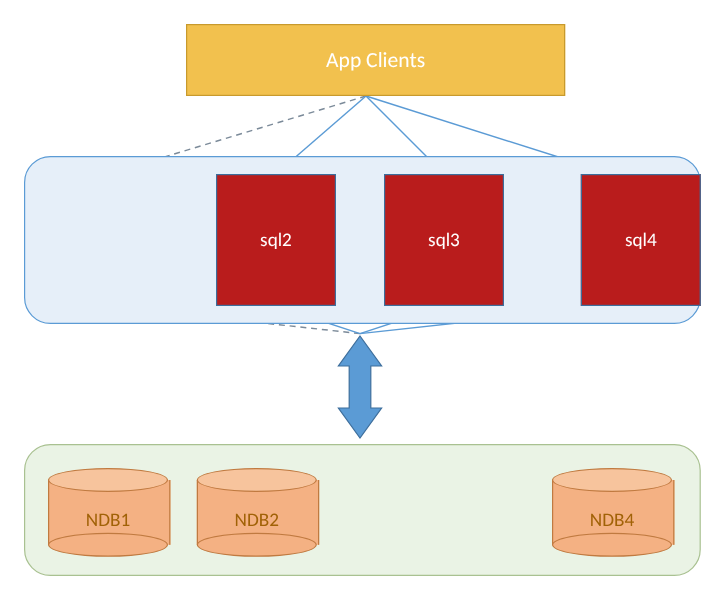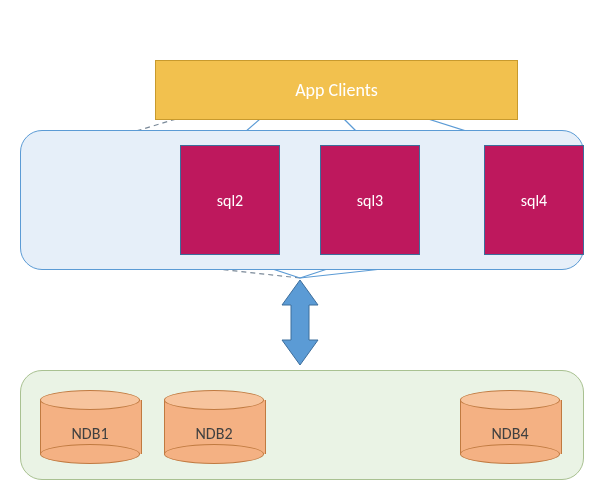--- a/index.html
+++ b/index.html
@@ -20,11 +20,11 @@
 
   
   .app-clients {
-    left: 155px; top: 20px; width: 363px; height: 60px;
+    left: 155px; top: 20px; width: 316px; height: 60px;
     background: #f2c14e;
     border: 1px solid #c89a2d;
     display: flex; align-items: center; justify-content: center;
-    color: #fff; font-size: 18px; margin-top: 40px;
+    color: #fff; font-size: 18px;
   }
 
   

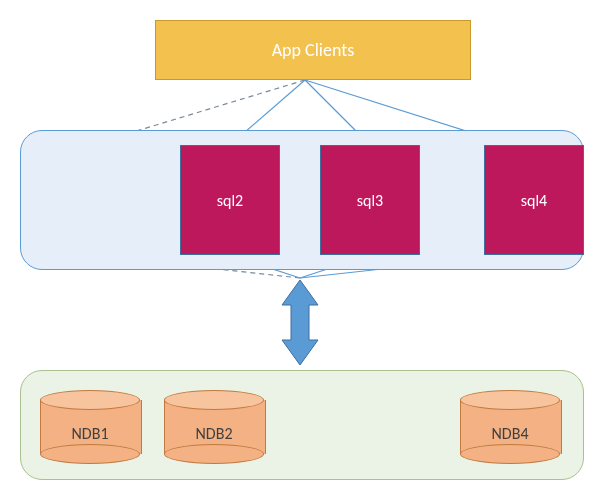--- a/index.html
+++ b/index.html
@@ -42,7 +42,7 @@
     font-size: 16px;
   }
   .sql-active {
-    background: #be185d;
+    background: #b91c1c;
     border: 1px solid #3d6e9c;
     color: #fff;
   }

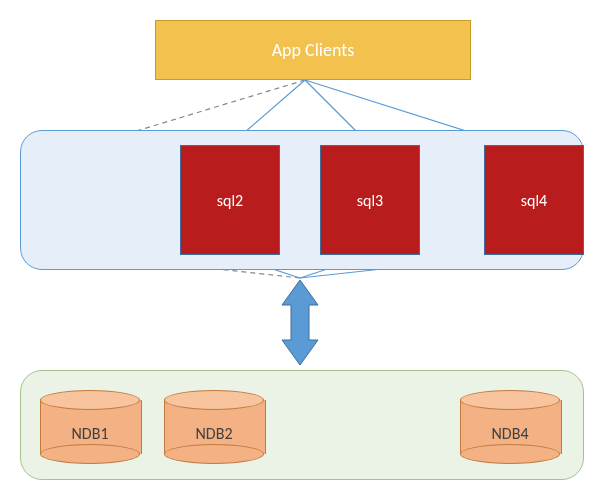--- a/index.html
+++ b/index.html
@@ -94,7 +94,7 @@
   .cyl .label {
     position: absolute; left: 0; top: 0; width: 100px; height: 74px;
     display: flex; align-items: center; justify-content: center;
-    color: #404040; font-size: 16px; padding-top: 6px;
+    color: #a16207; font-size: 16px; padding-top: 6px;
   }
 
   svg.connectors {

